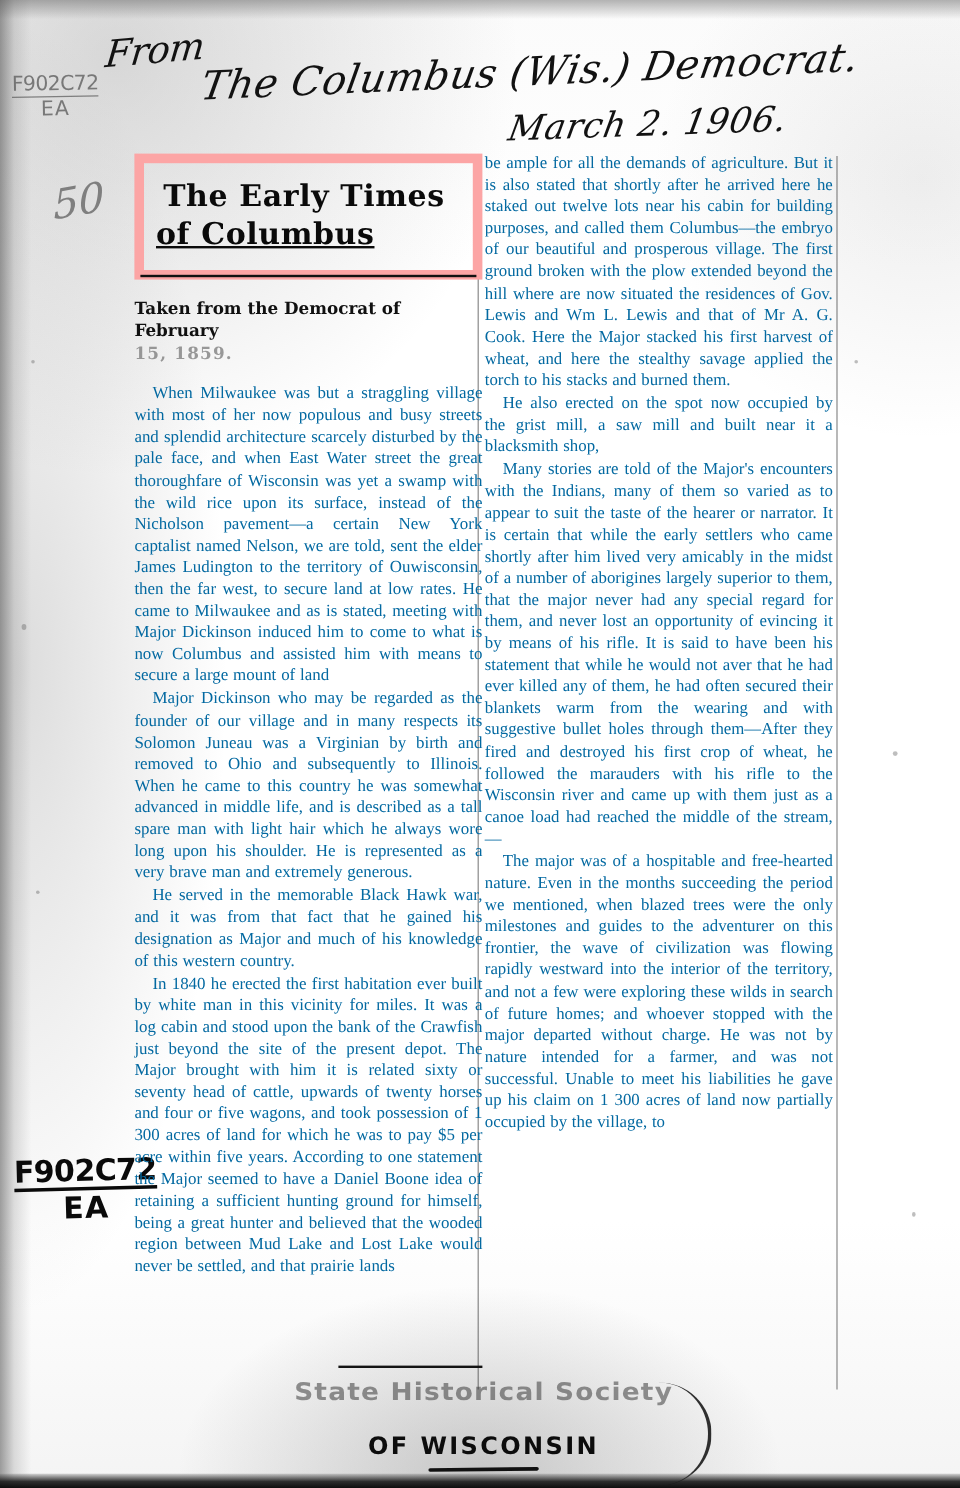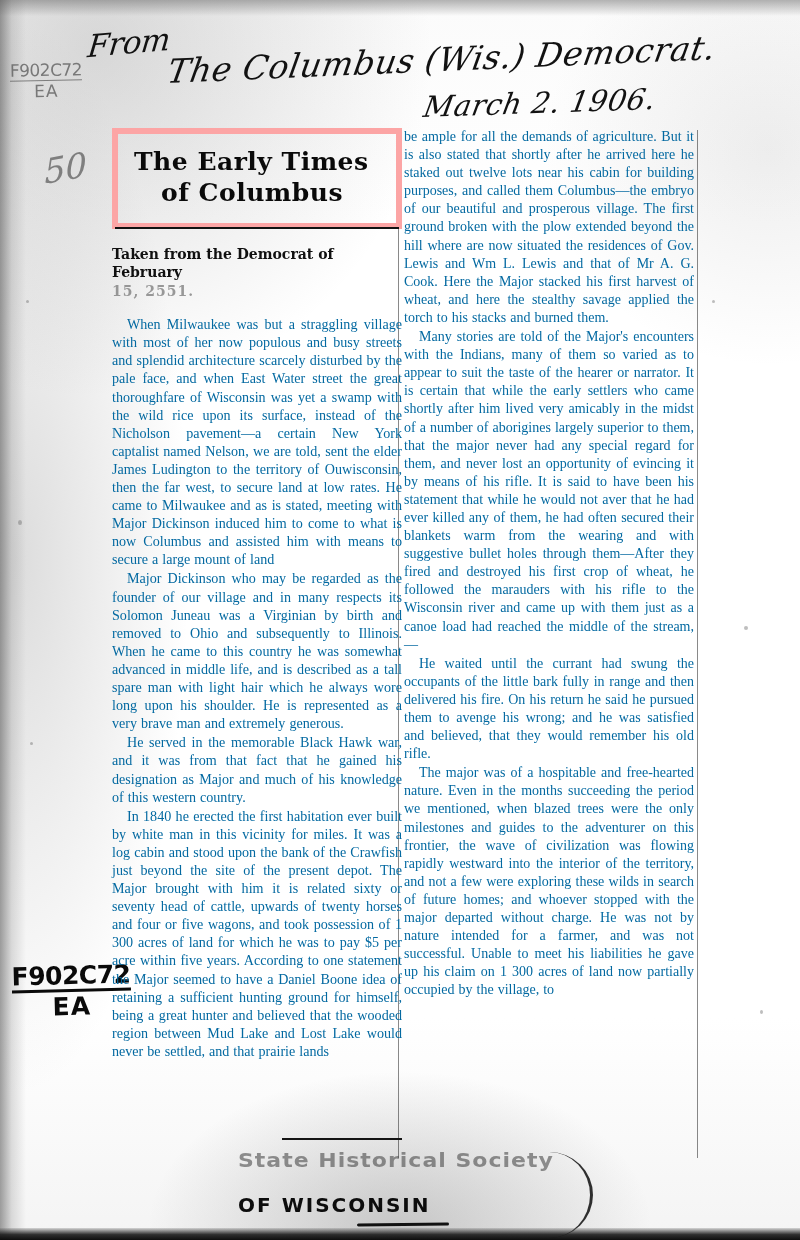--- a/index.html
+++ b/index.html
@@ -145,7 +145,7 @@
 
   
   .masthead {
-    border: 6px solid #fca5a5;
+    border: 8px solid #fca5a5;
     padding: 12px 10px 14px 10px;
     margin-bottom: 4px;
     position: relative;

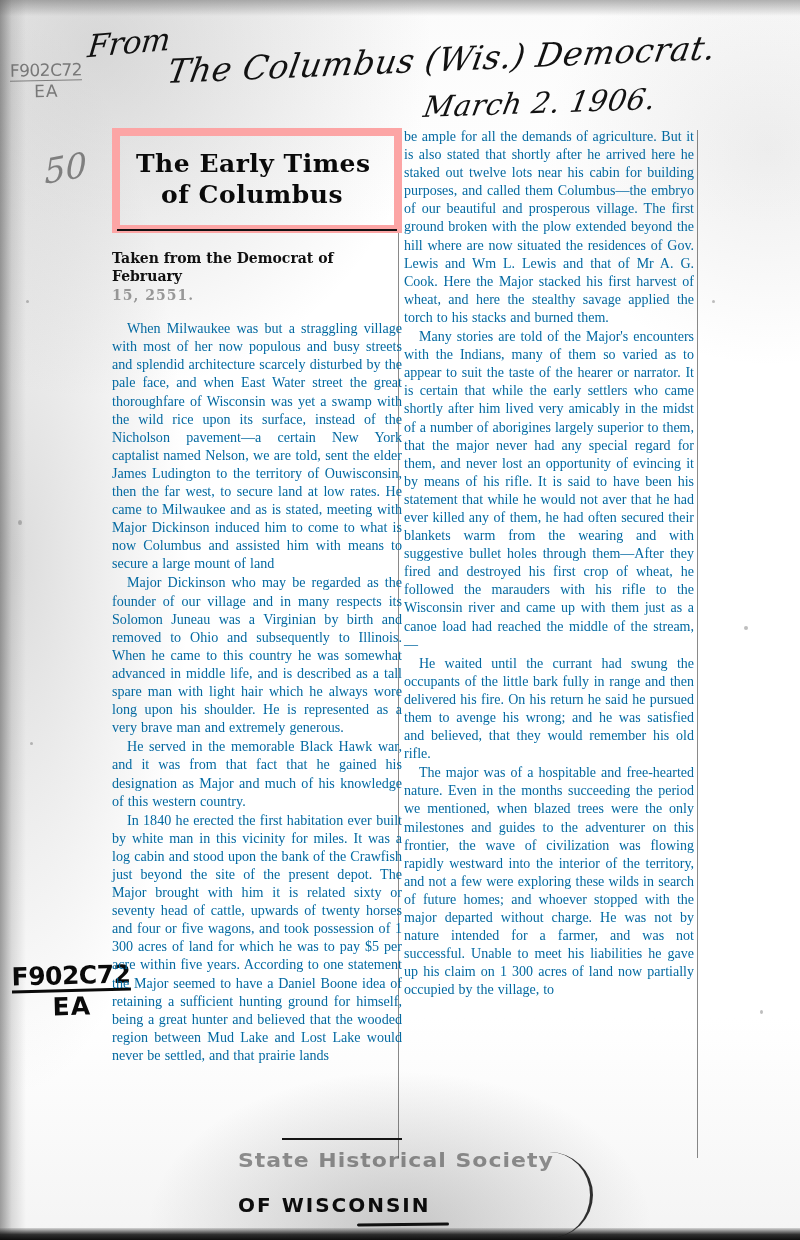--- a/index.html
+++ b/index.html
@@ -166,7 +166,7 @@
     letter-spacing: 0.5px;
   }
   .headline .ln1 { display: block; text-align: left; padding-left: 6px; }
-  .headline .ln2 { display: block; text-align: center; padding-right: 10px; }
+  .headline .ln2 { display: block; text-align: left; padding-right: 10px; text-decoration: underline; }
 
   .subhead {
     font-family: "DejaVu Serif", serif;

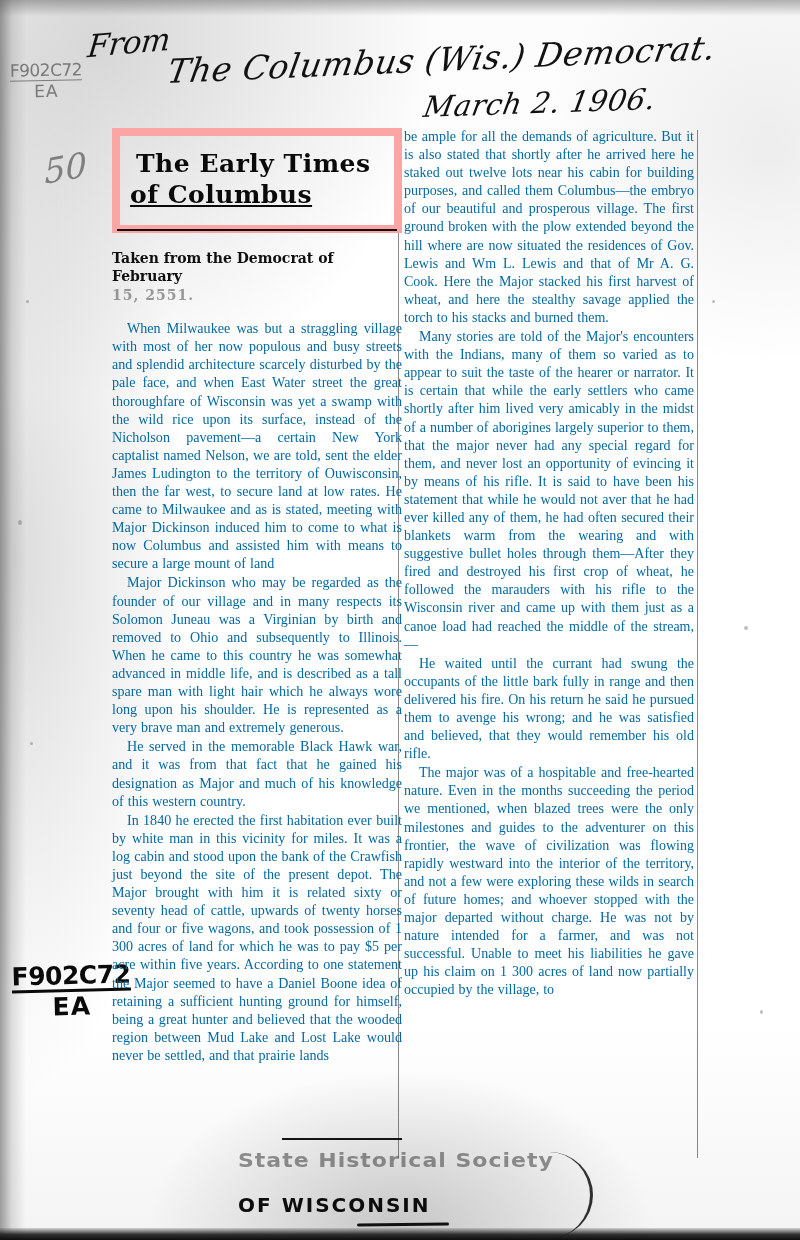--- a/index.html
+++ b/index.html
@@ -293,7 +293,7 @@
 
     <div class="subhead">
       <span>Taken from the Democrat of February</span>
-      <span class="sub-date">15, 2551.</span>
+      <span class="sub-date">15, 1859.</span>
     </div>
 
     <div class="body-text">

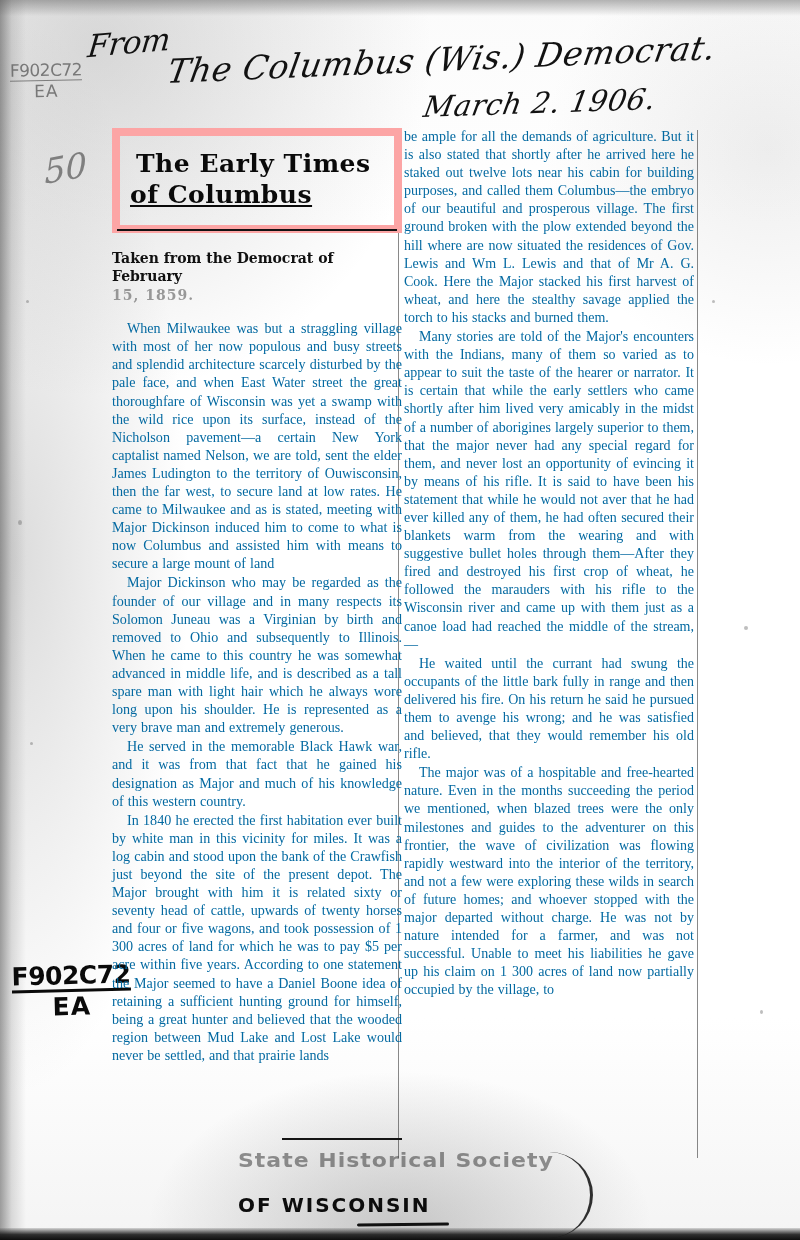--- a/index.html
+++ b/index.html
@@ -307,6 +307,7 @@
   <div class="clip" id="col-right">
     <div class="body-text">
       <p class="cont">be ample for all the demands of agriculture. But it is also stated that shortly after he arrived here he staked out twelve lots near his cabin for building purposes, and called them Columbus—the embryo of our beautiful and prosperous village.  The first ground broken with the plow extended beyond the hill where are now situated the residences of Gov. Lewis and Wm L. Lewis and that of Mr A. G. Cook.  Here the Major stacked his first harvest of wheat, and here the stealthy savage applied the torch to his stacks and burned them.</p>
+      <p>He also erected on the spot now occupied by the grist mill, a saw mill and built near it a blacksmith shop,</p>
       <p>Many stories are told of the Major's encounters with the Indians, many of them so varied as to appear to suit the taste of the hearer or narrator.  It is certain that while the early settlers who came shortly after him lived very amicably in the midst of a number of aborigines largely superior to them, that the major never had any special regard for them, and never lost an opportunity of evincing it by means of his rifle.  It is said to have been his statement that while he would not aver that he had ever killed any of them, he had often secured their blankets warm from the wearing and with suggestive bullet holes through them—After they fired and destroyed his first crop of wheat, he followed the marauders with his rifle to the Wisconsin river and came up with them just as a canoe load had reached the middle of the stream,—</p>
       <p>He waited until the currant had swung the occupants of the little bark fully in range and then delivered his fire.  On his return he said he pursued them to avenge his wrong; and he was satisfied and believed, that they would remember his old rifle.</p>
       <p>The major was of a hospitable and free-hearted nature.  Even in the months succeeding the period we mentioned, when blazed trees were the only milestones and guides to the adventurer on this frontier, the wave of civilization was flowing rapidly westward into the interior of the territory, and not a few were exploring these wilds in search of future homes; and whoever stopped with the major departed without charge.  He was not by nature intended for a farmer, and was not successful.  Unable to meet his liabilities he gave up his claim on 1 300 acres of land now partially occupied by the village, to</p>

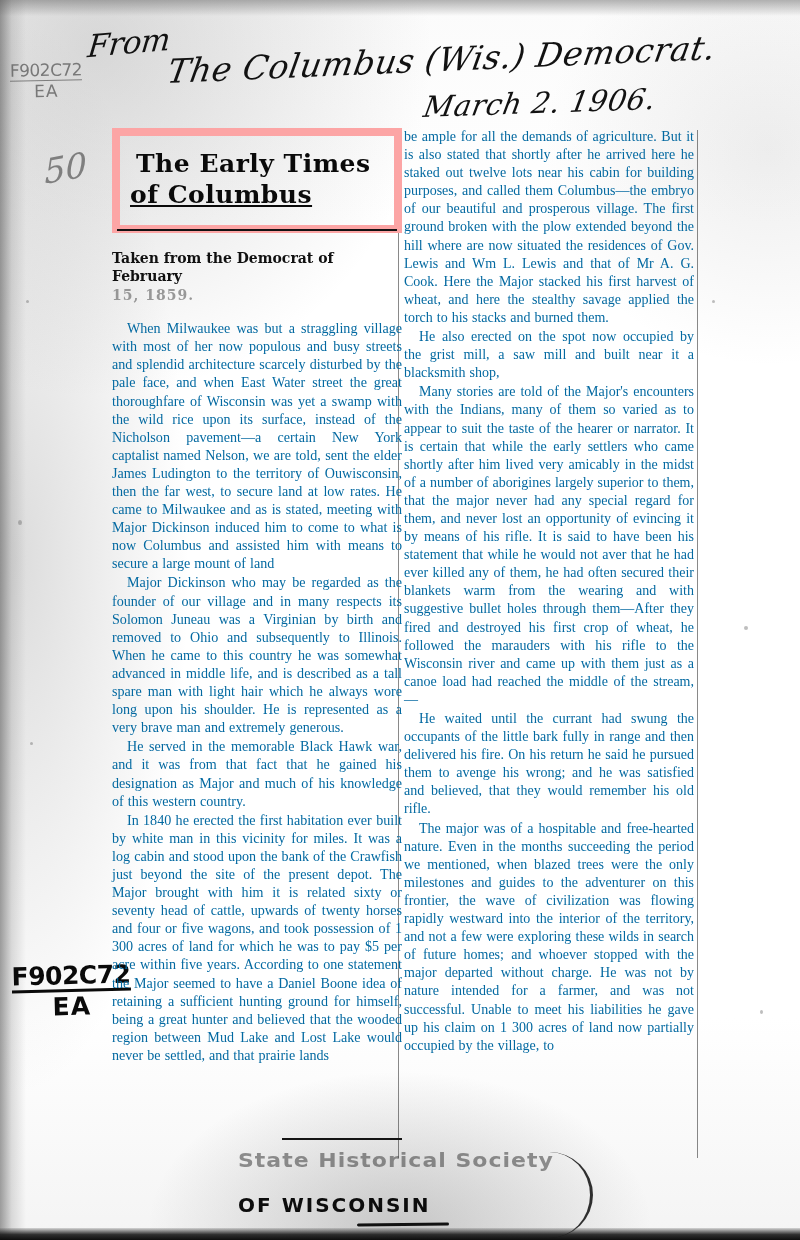--- a/index.html
+++ b/index.html
@@ -309,7 +309,6 @@
       <p class="cont">be ample for all the demands of agriculture. But it is also stated that shortly after he arrived here he staked out twelve lots near his cabin for building purposes, and called them Columbus—the embryo of our beautiful and prosperous village.  The first ground broken with the plow extended beyond the hill where are now situated the residences of Gov. Lewis and Wm L. Lewis and that of Mr A. G. Cook.  Here the Major stacked his first harvest of wheat, and here the stealthy savage applied the torch to his stacks and burned them.</p>
       <p>He also erected on the spot now occupied by the grist mill, a saw mill and built near it a blacksmith shop,</p>
       <p>Many stories are told of the Major's encounters with the Indians, many of them so varied as to appear to suit the taste of the hearer or narrator.  It is certain that while the early settlers who came shortly after him lived very amicably in the midst of a number of aborigines largely superior to them, that the major never had any special regard for them, and never lost an opportunity of evincing it by means of his rifle.  It is said to have been his statement that while he would not aver that he had ever killed any of them, he had often secured their blankets warm from the wearing and with suggestive bullet holes through them—After they fired and destroyed his first crop of wheat, he followed the marauders with his rifle to the Wisconsin river and came up with them just as a canoe load had reached the middle of the stream,—</p>
-      <p>He waited until the currant had swung the occupants of the little bark fully in range and then delivered his fire.  On his return he said he pursued them to avenge his wrong; and he was satisfied and believed, that they would remember his old rifle.</p>
       <p>The major was of a hospitable and free-hearted nature.  Even in the months succeeding the period we mentioned, when blazed trees were the only milestones and guides to the adventurer on this frontier, the wave of civilization was flowing rapidly westward into the interior of the territory, and not a few were exploring these wilds in search of future homes; and whoever stopped with the major departed without charge.  He was not by nature intended for a farmer, and was not successful.  Unable to meet his liabilities he gave up his claim on 1 300 acres of land now partially occupied by the village, to</p>
     </div>
   </div>

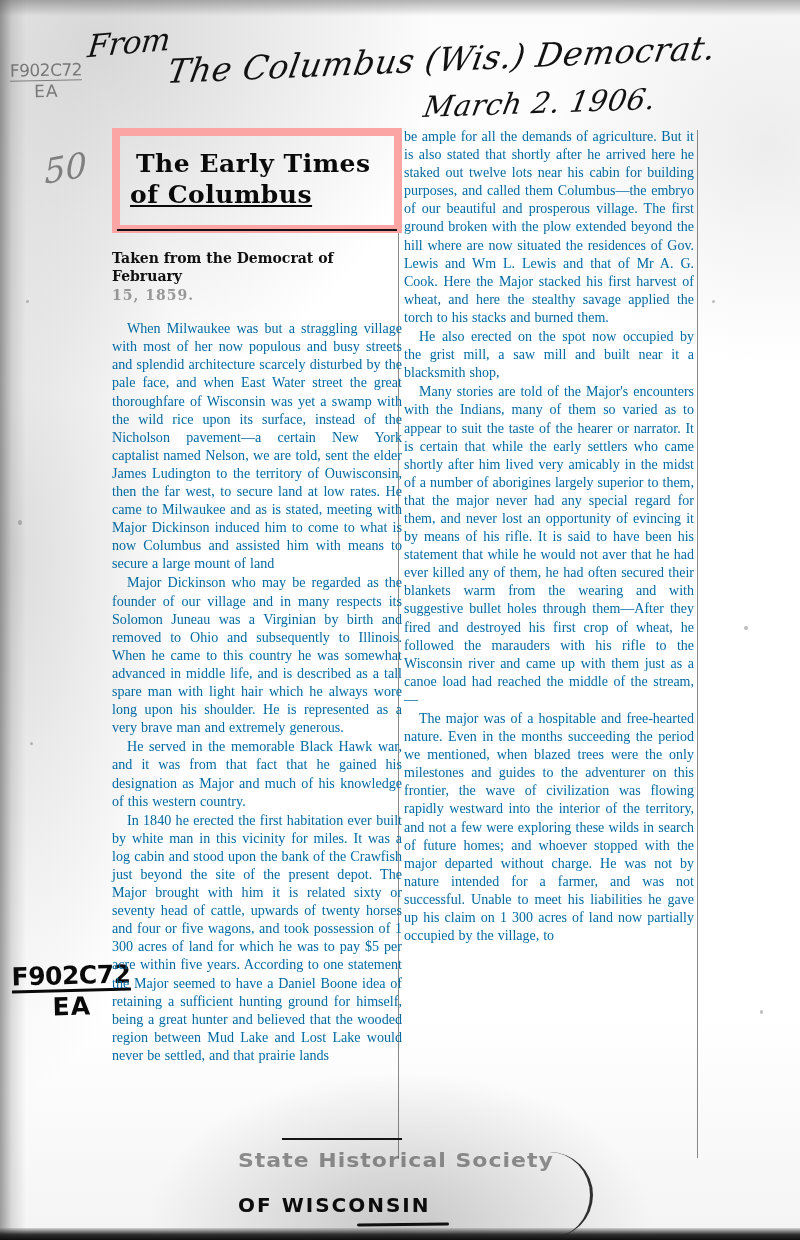--- a/index.html
+++ b/index.html
@@ -201,7 +201,7 @@
     left: 238px;
     top: 1148px;
     width: 330px;
-    text-align: left;
+    text-align: center;
     font-family: "DejaVu Sans", sans-serif;
     color: #0c0c0c;
   }

